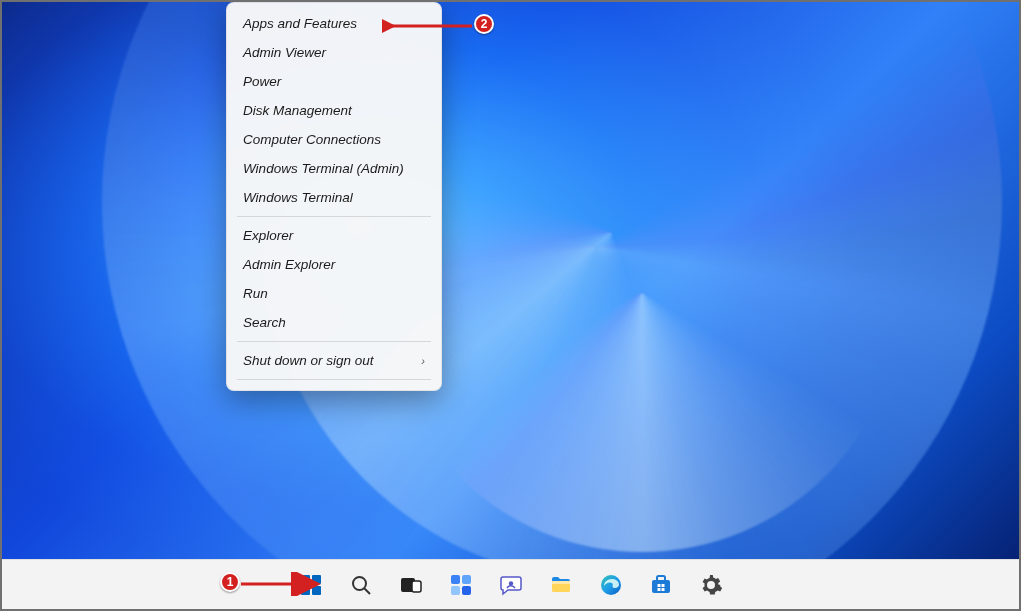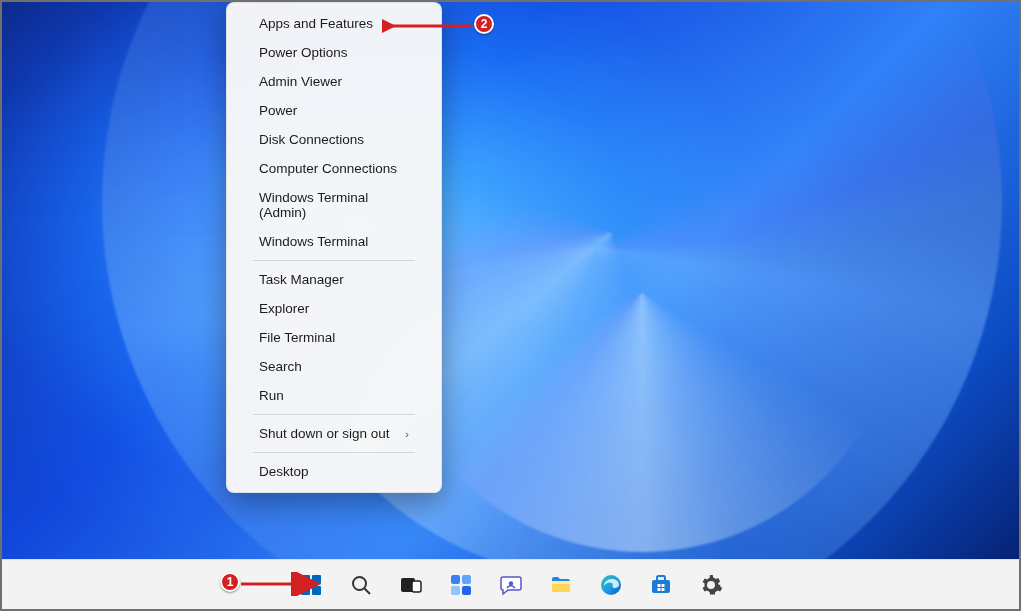--- a/index.html
+++ b/index.html
@@ -30,7 +30,8 @@
     background: rgba(248,248,248,0.97); backdrop-filter: blur(6px);
     border: 1px solid rgba(0,0,0,0.08); border-radius: 8px;
     box-shadow: 0 10px 30px rgba(0,0,0,0.35);
-    padding: 6px 16px;
+    padding: 6px 0;
+    font-style: italic;
   }
   .menu-item {
     padding: 7px 16px; font-size: 13.5px; color: #1b1b1b;

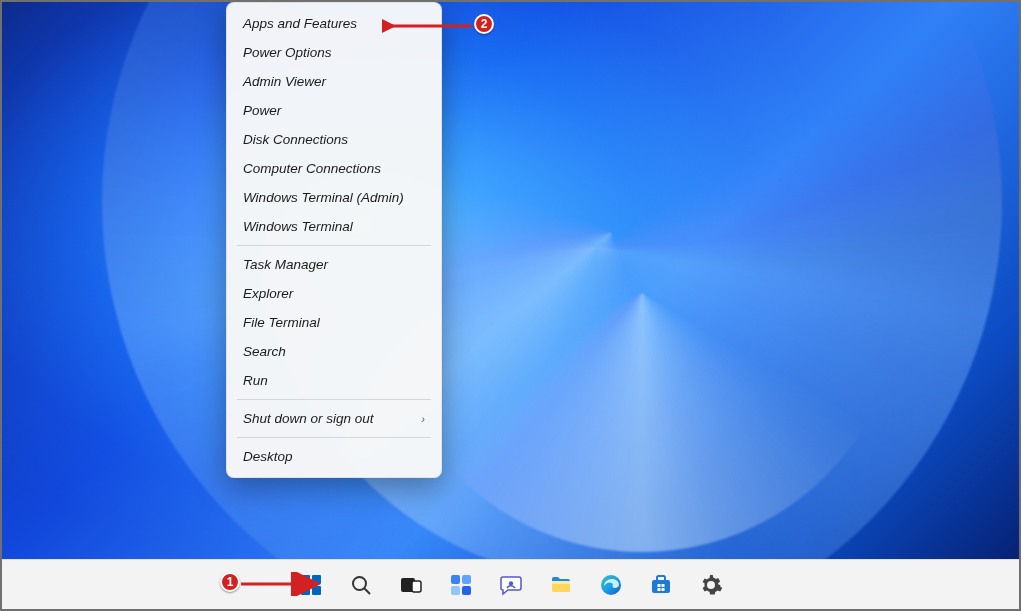--- a/index.html
+++ b/index.html
@@ -78,9 +78,6 @@
       <span>Apps and Features</span>
     </div>
     <div class="menu-item">
-      <span>Power Options</span>
-    </div>
-    <div class="menu-item">
       <span>Admin Viewer</span>
     </div>
     <div class="menu-item">

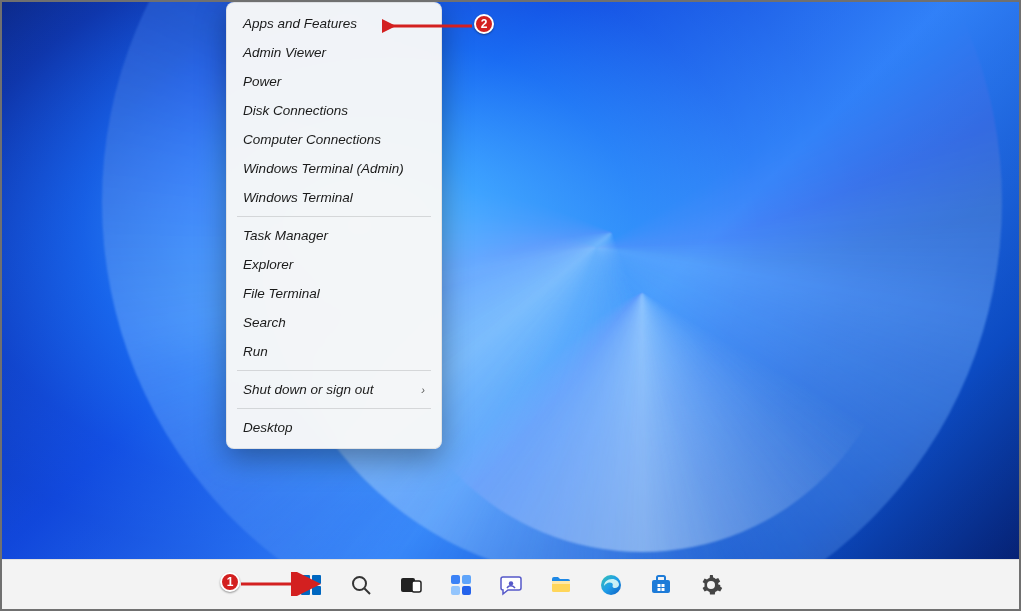--- a/index.html
+++ b/index.html
@@ -84,7 +84,7 @@
       <span>Power</span>
     </div>
     <div class="menu-item">
-      <span>Disk Connections</span>
+      <span>Disk Management</span>
     </div>
     <div class="menu-item">
       <span>Computer Connections</span>

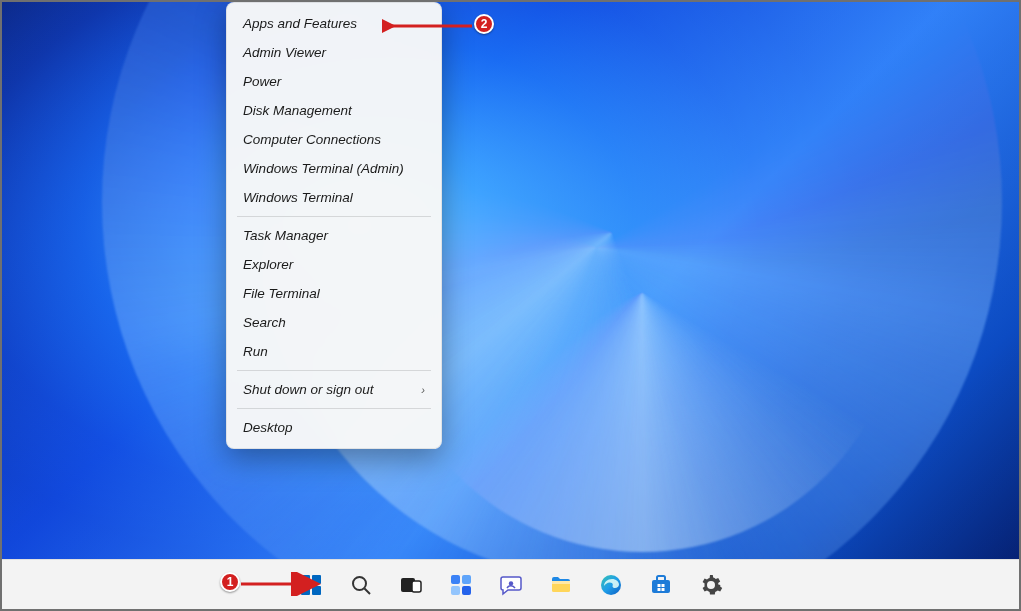--- a/index.html
+++ b/index.html
@@ -97,9 +97,6 @@
     </div>
     <div class="menu-sep"></div>
     <div class="menu-item">
-      <span>Task Manager</span>
-    </div>
-    <div class="menu-item">
       <span>Explorer</span>
     </div>
     <div class="menu-item">

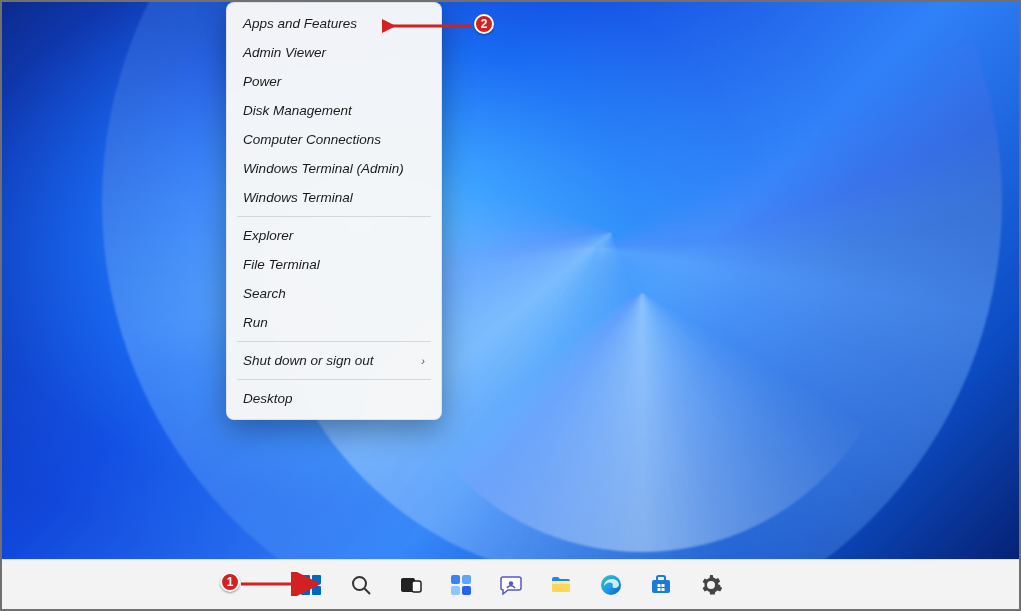--- a/index.html
+++ b/index.html
@@ -100,7 +100,7 @@
       <span>Explorer</span>
     </div>
     <div class="menu-item">
-      <span>File Terminal</span>
+      <span>Admin Explorer</span>
     </div>
     <div class="menu-item">
       <span>Search</span>

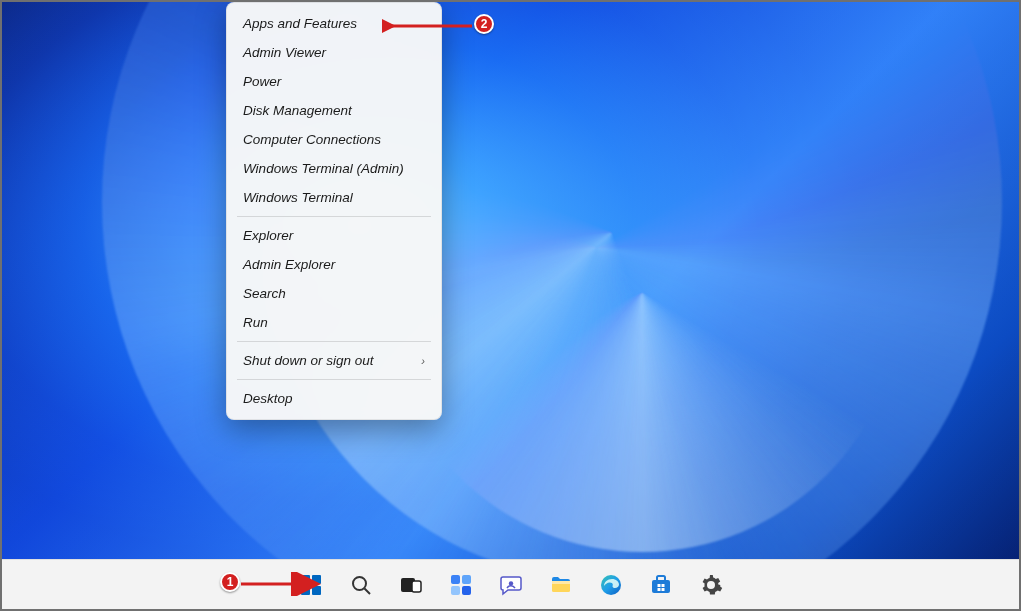--- a/index.html
+++ b/index.html
@@ -103,10 +103,10 @@
       <span>Admin Explorer</span>
     </div>
     <div class="menu-item">
+      <span>Run</span>
+    </div>
+    <div class="menu-item">
       <span>Search</span>
-    </div>
-    <div class="menu-item">
-      <span>Run</span>
     </div>
     <div class="menu-sep"></div>
     <div class="menu-item">

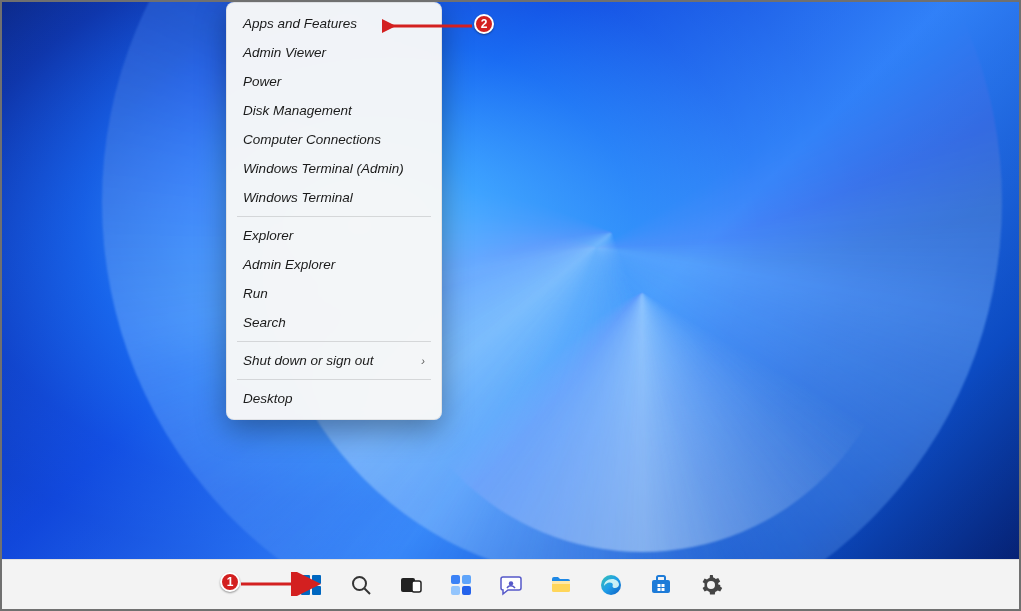--- a/index.html
+++ b/index.html
@@ -114,9 +114,6 @@
       <span class="chev">›</span>
     </div>
     <div class="menu-sep"></div>
-    <div class="menu-item">
-      <span>Desktop</span>
-    </div>
   </div>
 
 <div class="taskbar" id="taskbar">

